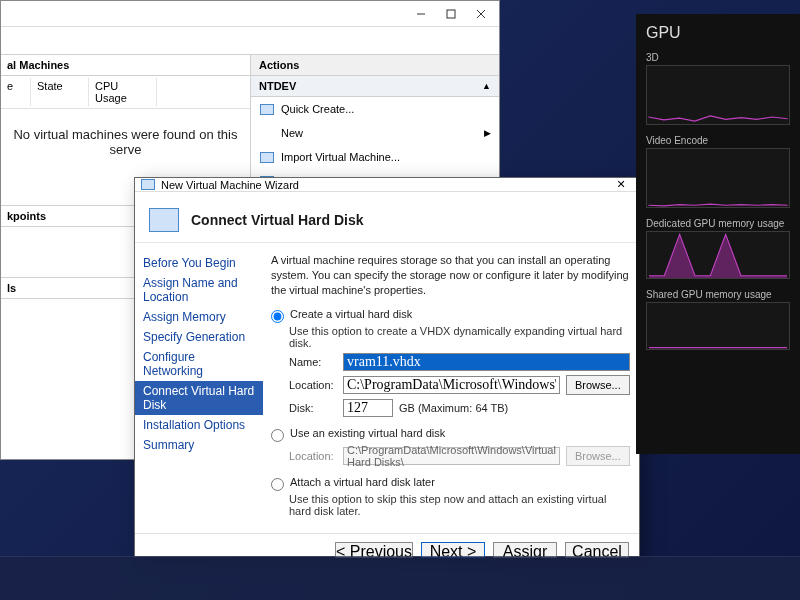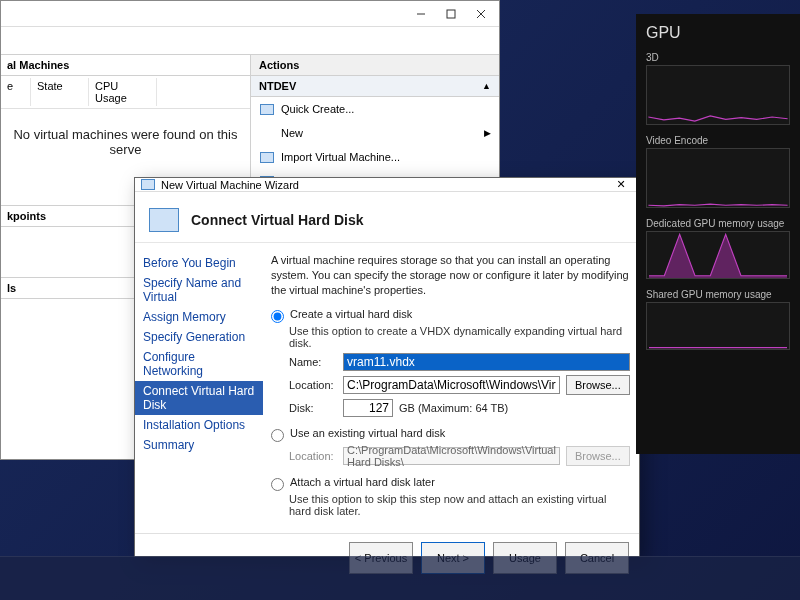--- a/index.html
+++ b/index.html
@@ -162,7 +162,7 @@
   <div class="wz-body">
     <div class="wz-nav">
       <div>Before You Begin</div>
-      <div>Specify Name and Virtual</div>
+      <div>Assign Name and Location</div>
       <div>Assign Memory</div>
       <div>Specify Generation</div>
       <div>Configure Networking</div>

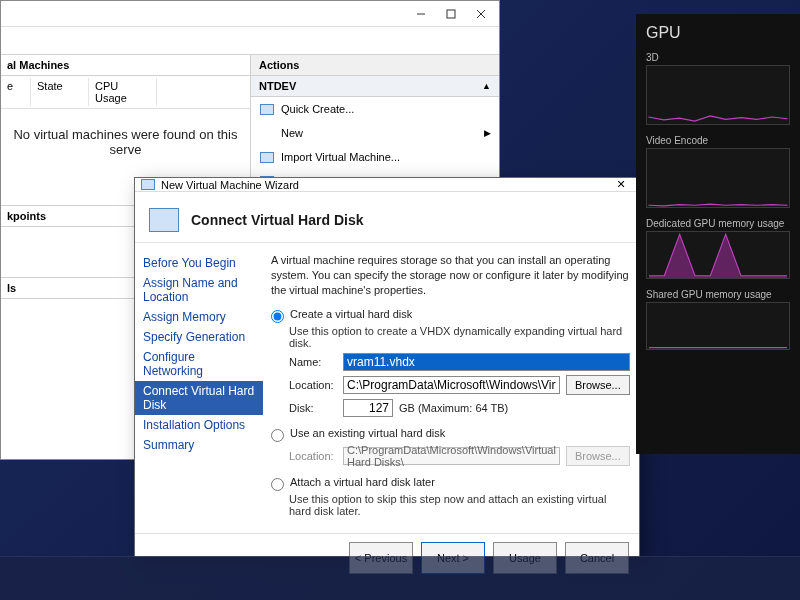--- a/index.html
+++ b/index.html
@@ -48,7 +48,7 @@
 .opt-desc { margin-left: 18px; color: #333; margin-top: 2px; }
 .field-row { display: flex; align-items: center; margin: 4px 0 0 18px; gap: 6px; }
 .field-row label { width: 48px; }
-.field-row input[type=text] { flex: 1; height: 18px; border: 1px solid #888; padding: 1px 3px; font-size: 12px; }
+.field-row input[type=text] { flex: 1; height: 18px; border: 1px solid #888; padding: 1px 3px; font-size: 14px; font-family: Liberation Serif, serif; }
 .field-row input.sel { background: #0a63c7; color: #fff; }
 .field-row .ro { flex: 1; border: 1px solid #bbb; color: #666; height: 18px; padding: 1px 3px; display: flex; align-items: center; background: #f6f6f6; }
 .btn-browse { padding: 1px 8px; height: 20px; border: 1px solid #888; background: #f3f3f3; font-size: 11px; }

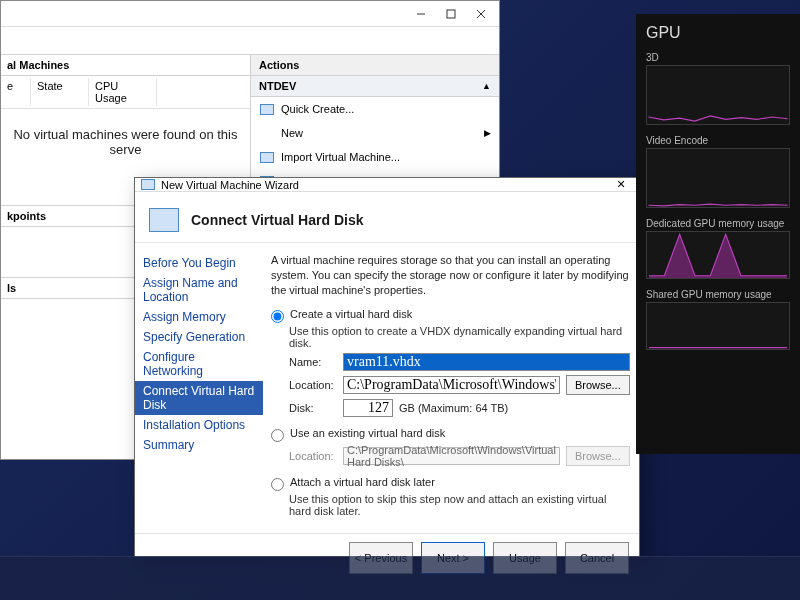--- a/index.html
+++ b/index.html
@@ -53,7 +53,7 @@
 .field-row .ro { flex: 1; border: 1px solid #bbb; color: #666; height: 18px; padding: 1px 3px; display: flex; align-items: center; background: #f6f6f6; }
 .btn-browse { padding: 1px 8px; height: 20px; border: 1px solid #888; background: #f3f3f3; font-size: 11px; }
 .btn-browse.dim { color: #999; border-color: #ccc; }
-.size-in { width: 50px !important; flex: 0 0 50px !important; text-align: right; }
+.size-in { width: 50px !important; flex: 0 0 50px !important; }
 .wz-foot { border-top: 1px solid #e0e0e0; padding: 8px 10px; display: flex; justify-content: flex-end; gap: 8px; }
 .wz-foot button { min-width: 64px; height: 32px; border: 1px solid #888; background: #f3f3f3; font-size: 11px; }
 .wz-foot button.primary { border: 1.6px solid #0a63c7; }

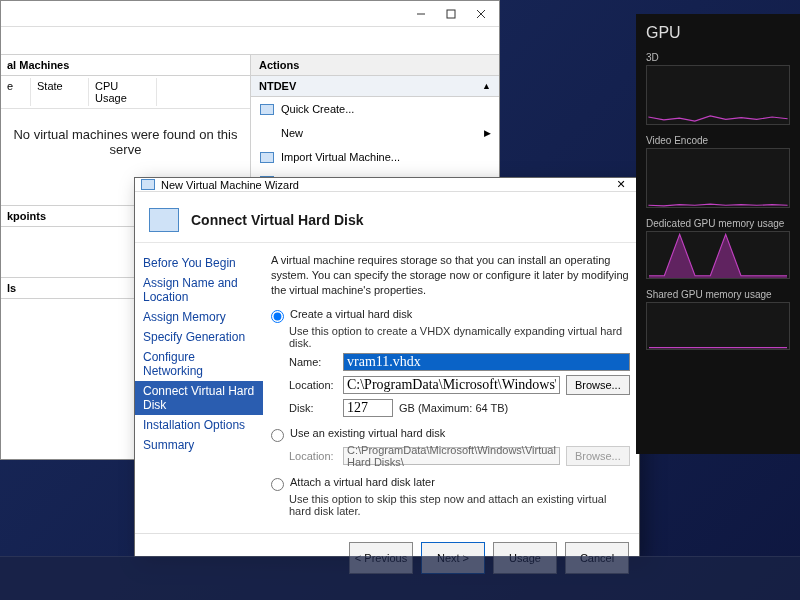--- a/index.html
+++ b/index.html
@@ -55,7 +55,7 @@
 .btn-browse.dim { color: #999; border-color: #ccc; }
 .size-in { width: 50px !important; flex: 0 0 50px !important; }
 .wz-foot { border-top: 1px solid #e0e0e0; padding: 8px 10px; display: flex; justify-content: flex-end; gap: 8px; }
-.wz-foot button { min-width: 64px; height: 32px; border: 1px solid #888; background: #f3f3f3; font-size: 11px; }
+.wz-foot button { min-width: 64px; height: 16px; border: 1px solid #888; background: #f3f3f3; font-size: 16px; }
 .wz-foot button.primary { border: 1.6px solid #0a63c7; }
 
 

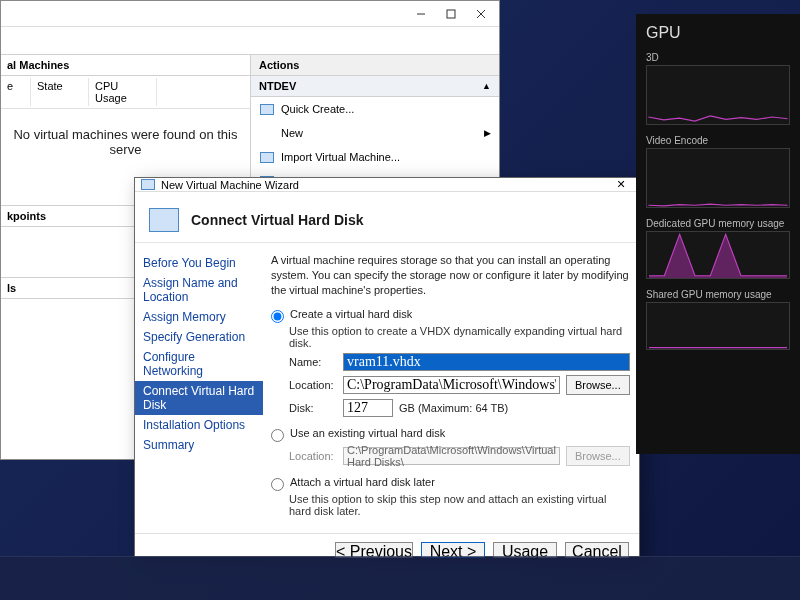--- a/index.html
+++ b/index.html
@@ -219,7 +219,7 @@
   <div class="wz-foot">
     <button>&lt; Previous</button>
     <button class="primary">Next &gt;</button>
-    <button>Usage</button>
+    <button>Assigr</button>
     <button>Cancel</button>
   </div>
 </div>

